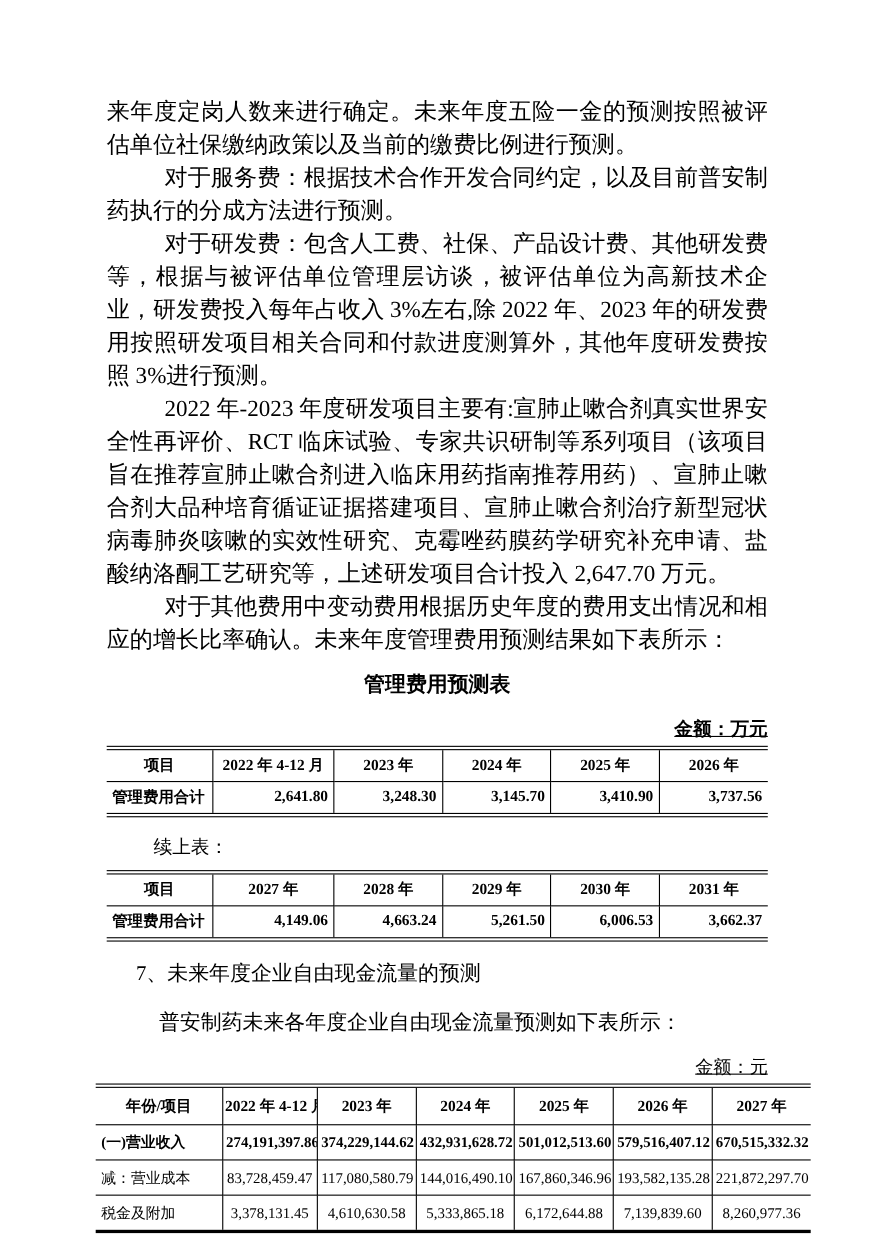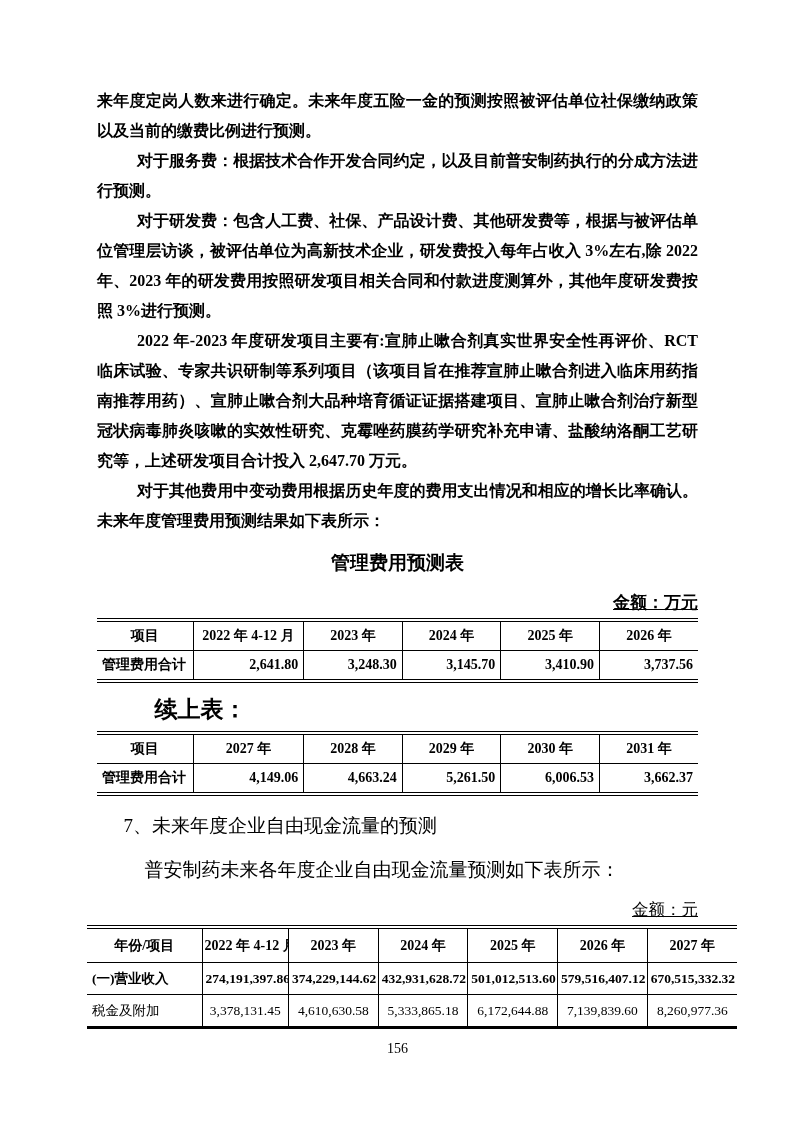--- a/index.html
+++ b/index.html
@@ -21,9 +21,9 @@
   
   .para {
     margin: 0;
-    font-size: 16px;
-    line-height: 30px;
-    font-weight: bold;
+    font-size: 21px;
+    line-height: 30px;
+    font-weight: normal;
     text-align: justify;
     text-justify: inter-ideograph;
   }

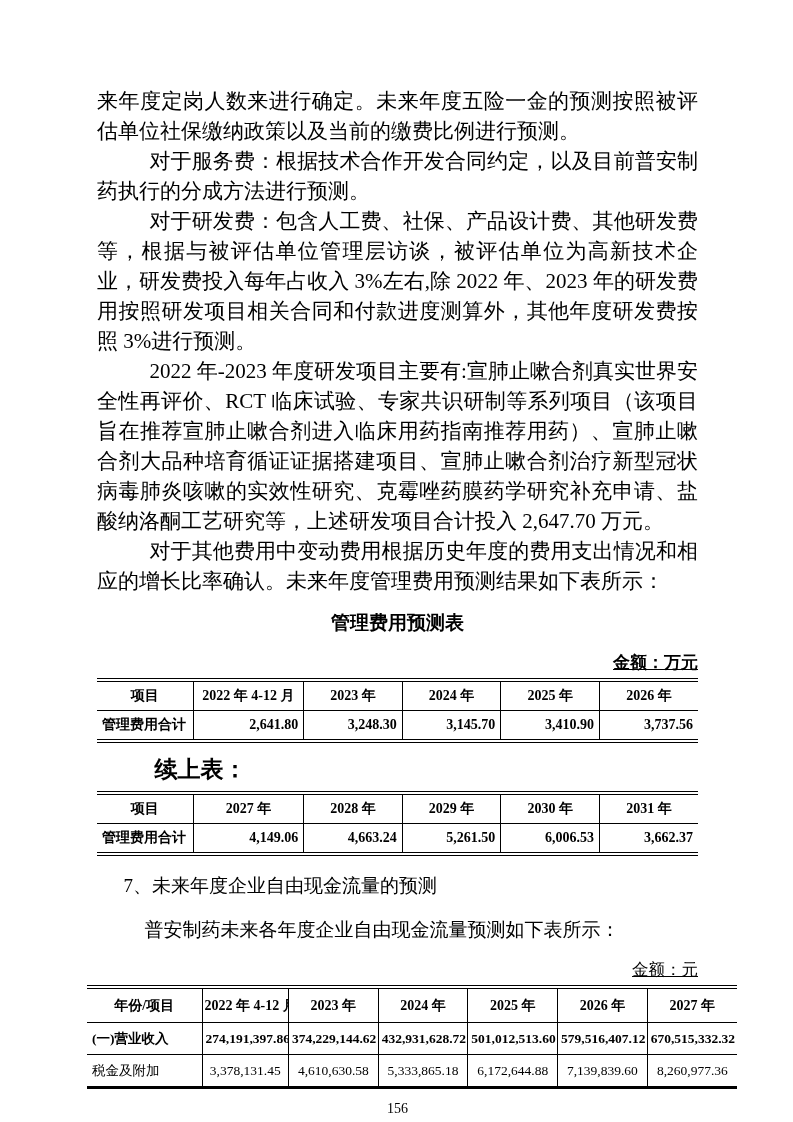--- a/index.html
+++ b/index.html
@@ -69,8 +69,8 @@
 
   .cont-label {
     margin: 13px 0 7px 0;
-    font-size: 23px;
-    font-weight: bold;
+    font-size: 17px;
+    font-weight: normal;
     line-height: 28px;
     text-indent: 2.5em;
   }

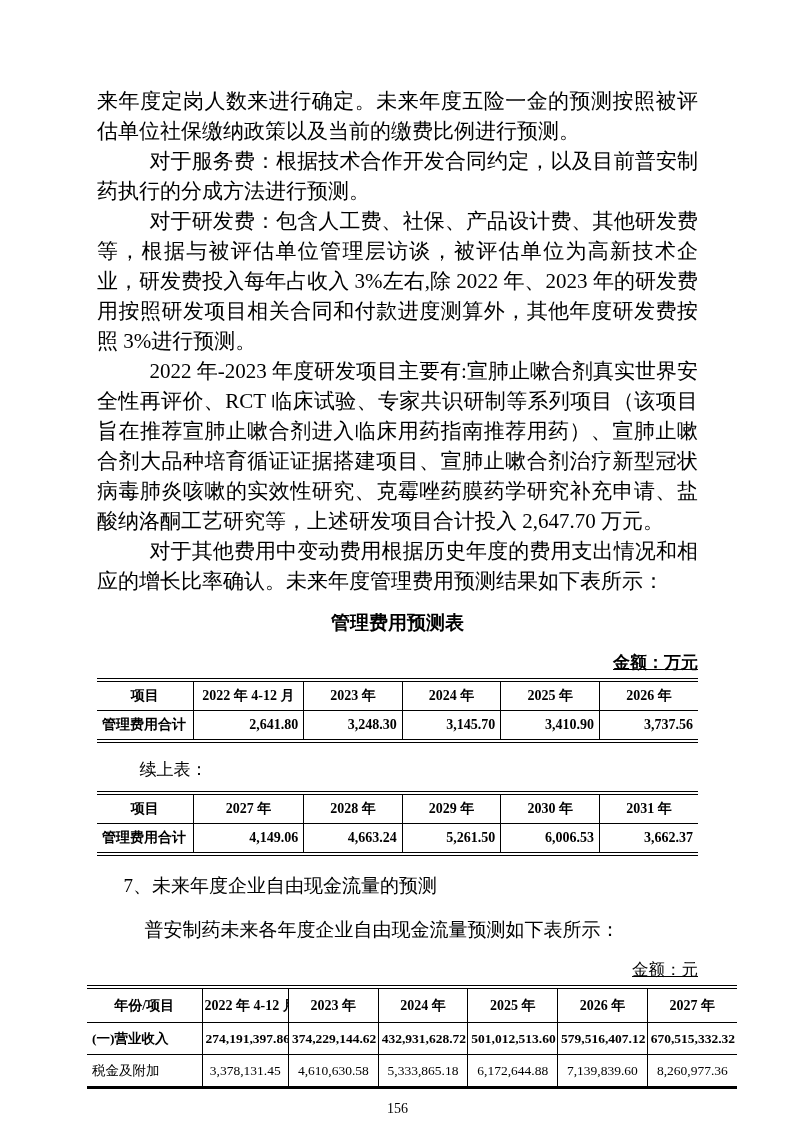--- a/index.html
+++ b/index.html
@@ -221,6 +221,15 @@
           <td class="num">670,515,332.32</td>
         </tr>
         <tr>
+          <td class="label">减：营业成本</td>
+          <td class="num">83,728,459.47</td>
+          <td class="num">117,080,580.79</td>
+          <td class="num">144,016,490.10</td>
+          <td class="num">167,860,346.96</td>
+          <td class="num">193,582,135.28</td>
+          <td class="num">221,872,297.70</td>
+        </tr>
+        <tr>
           <td class="label">税金及附加</td>
           <td class="num">3,378,131.45</td>
           <td class="num">4,610,630.58</td>

